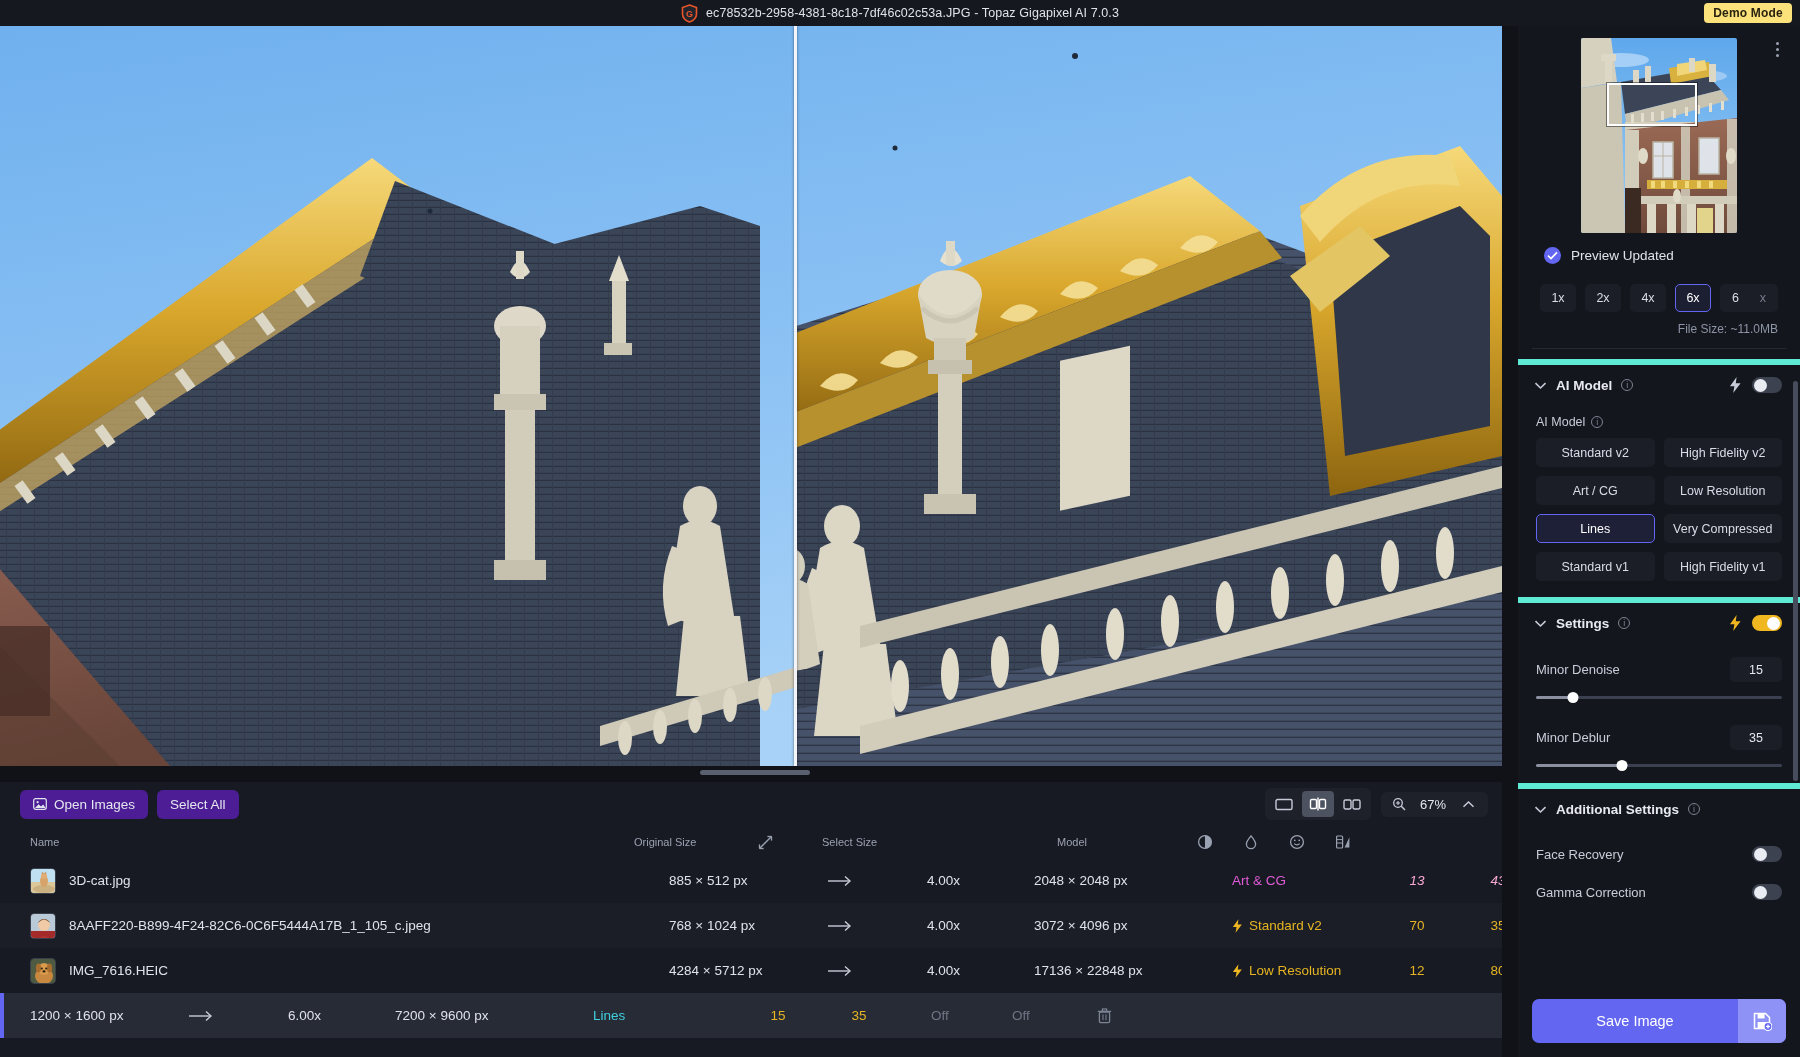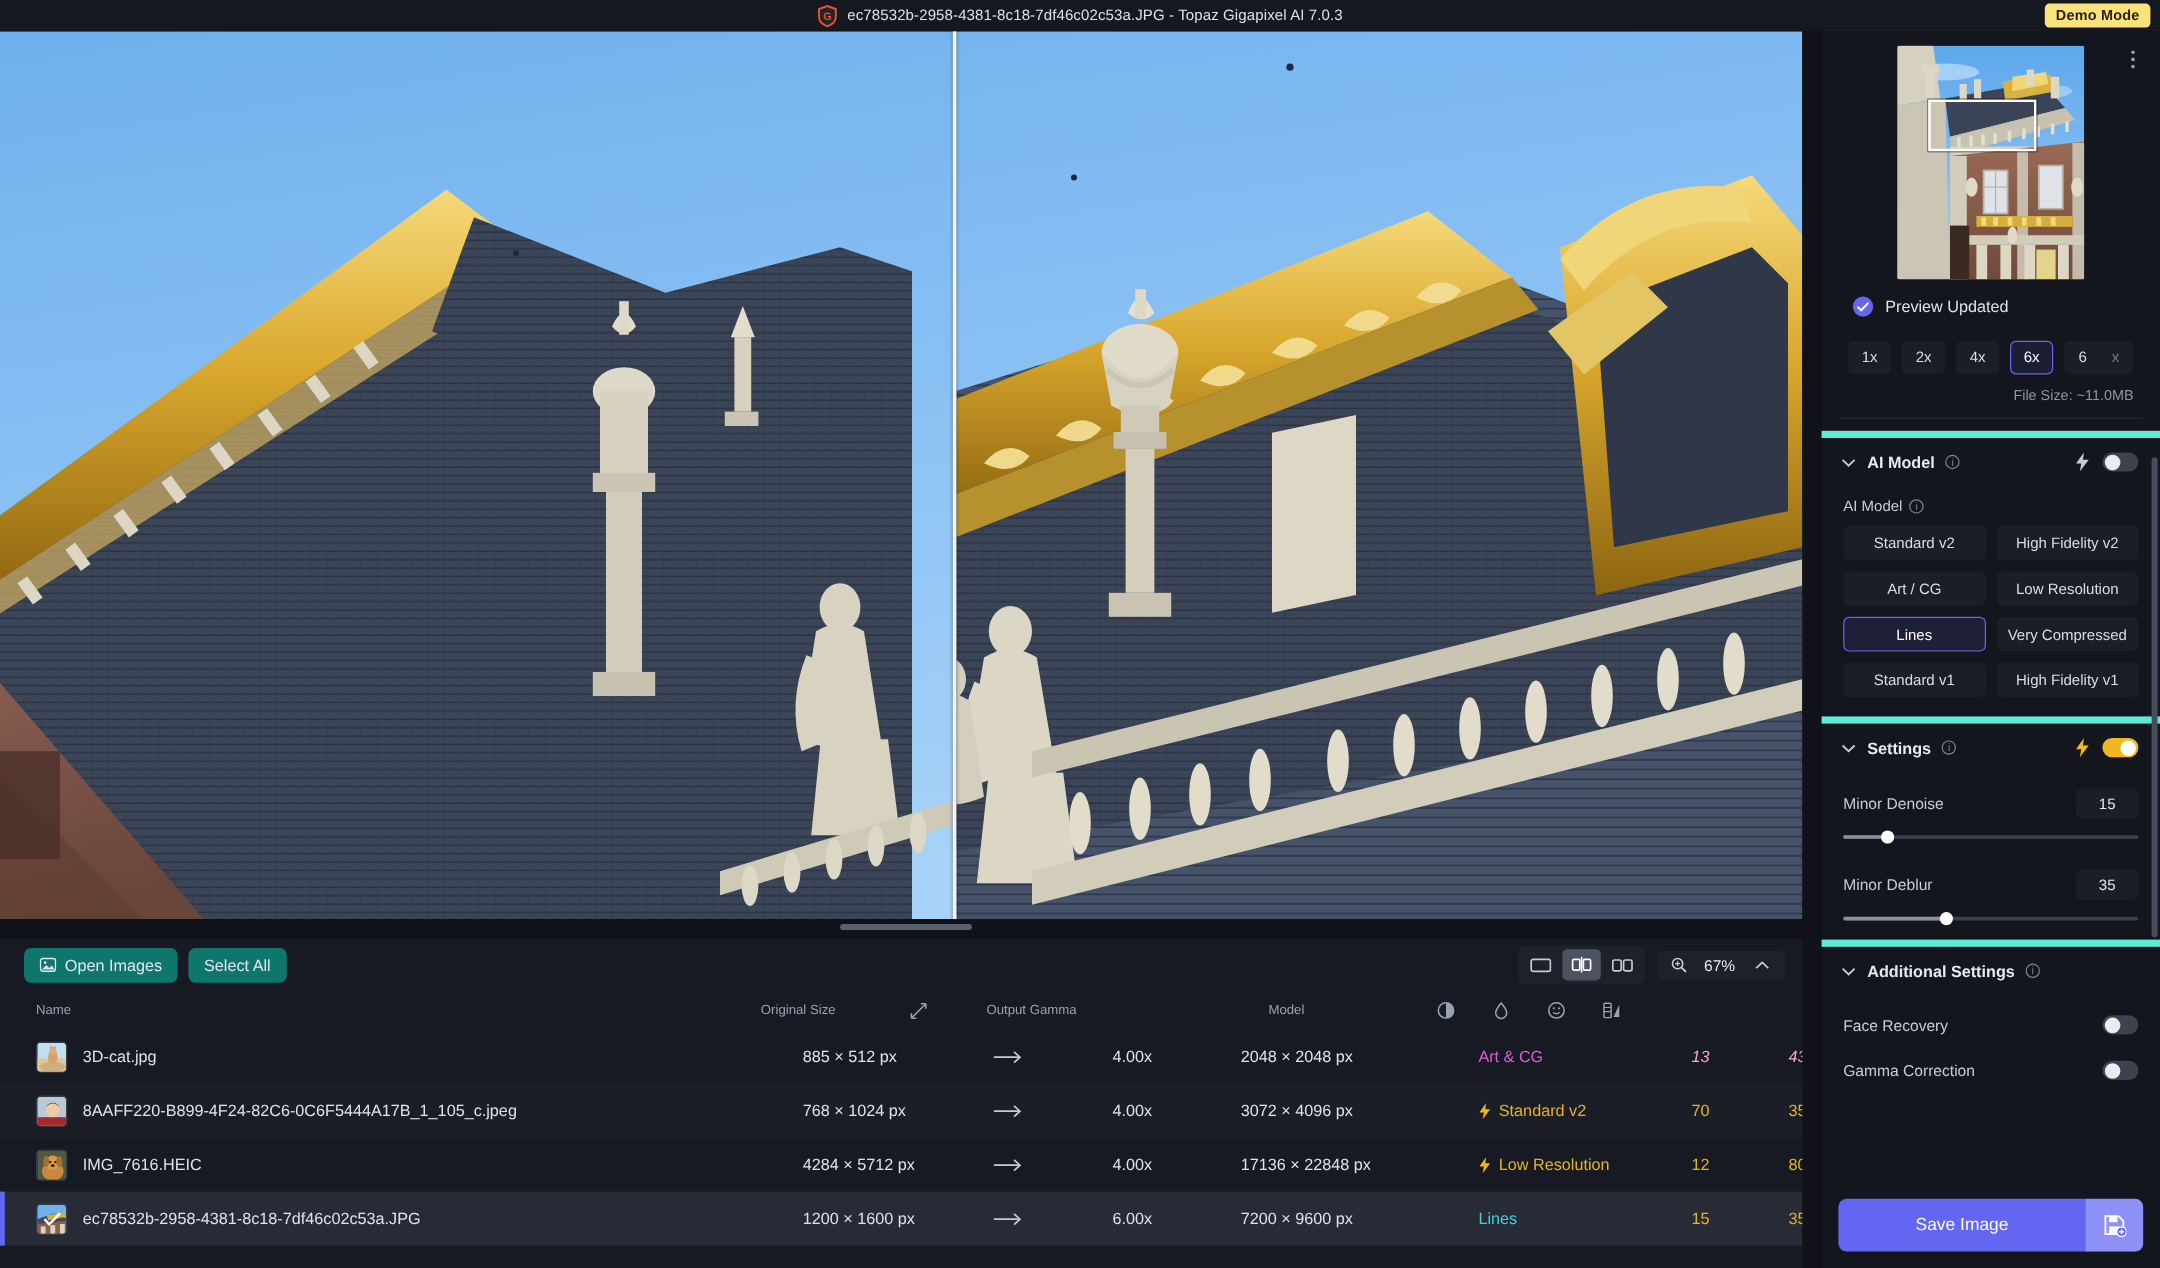--- a/index.html
+++ b/index.html
@@ -48,7 +48,7 @@
   .file-toolbar { height: 44px; flex: 0 0 44px; display: flex; align-items: center; padding: 0 14px 0 20px; gap: 9px; position: relative; }
   .tb-btn {
     display: flex; align-items: flex-start; gap: 7px;
-    background: #0f766e; border: none; border-radius: 6px;
+    background: #4c1d95; border: none; border-radius: 6px;
     color: #e3e6ee; font-size: 13.5px; padding: 7px 13px; cursor: pointer;
     font-family: inherit;
   }

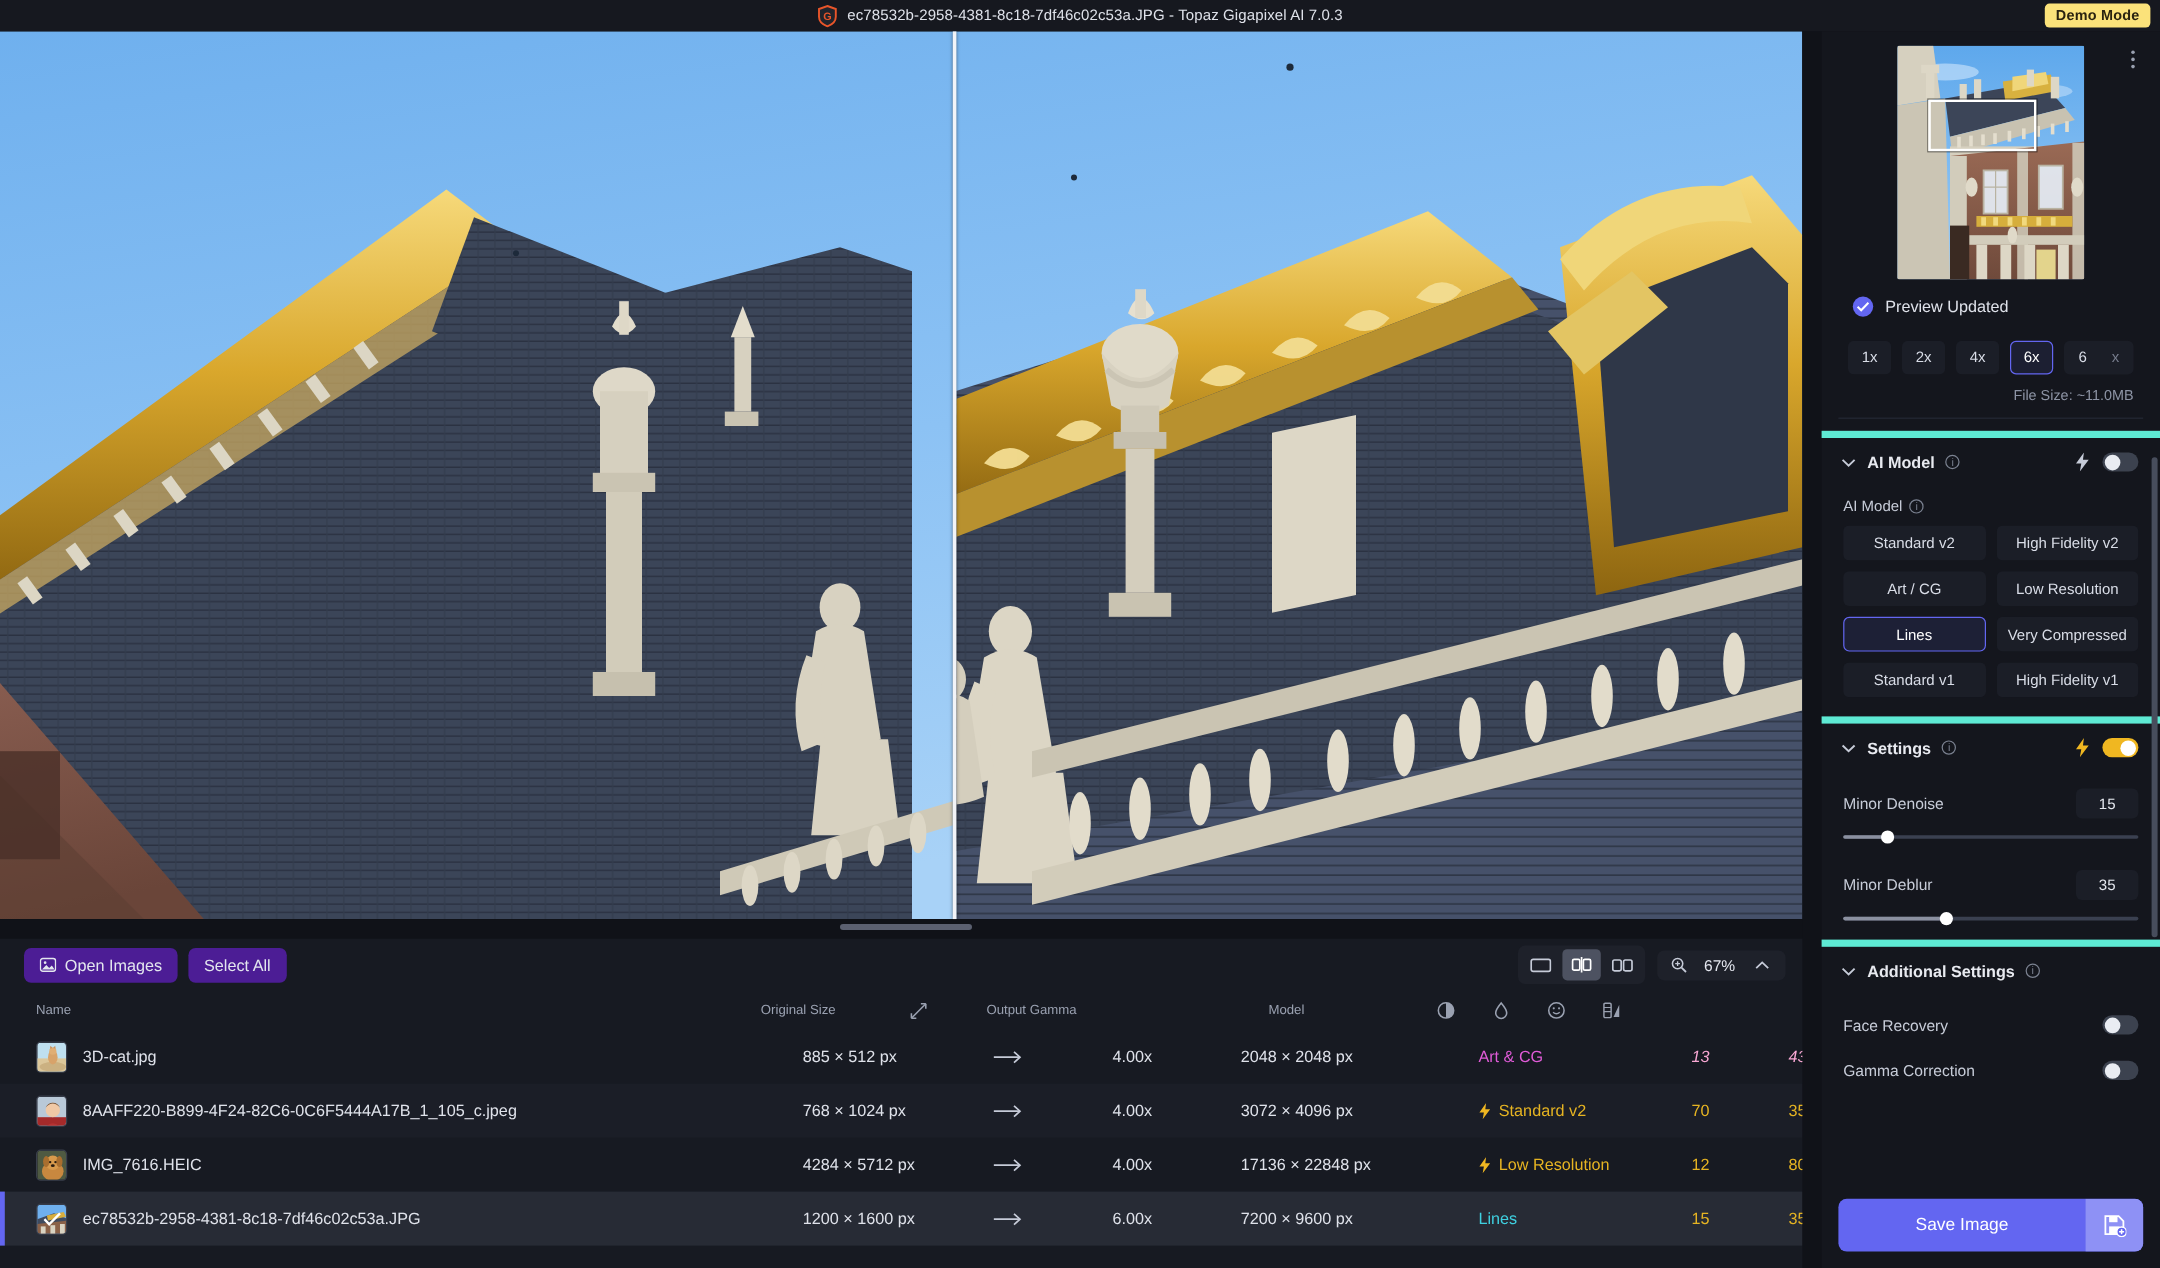--- a/index.html
+++ b/index.html
@@ -446,7 +446,7 @@
               </svg>
             </span>
           </div>
-          <div class="c-out" style="width: 235px; flex: 0 0 235px;">Output Gamma</div>
+          <div class="c-out" style="width: 235px; flex: 0 0 235px;">Select Size</div>
           <div class="c-model">Model</div>
           <div class="head-icons">
             <div class="hi">

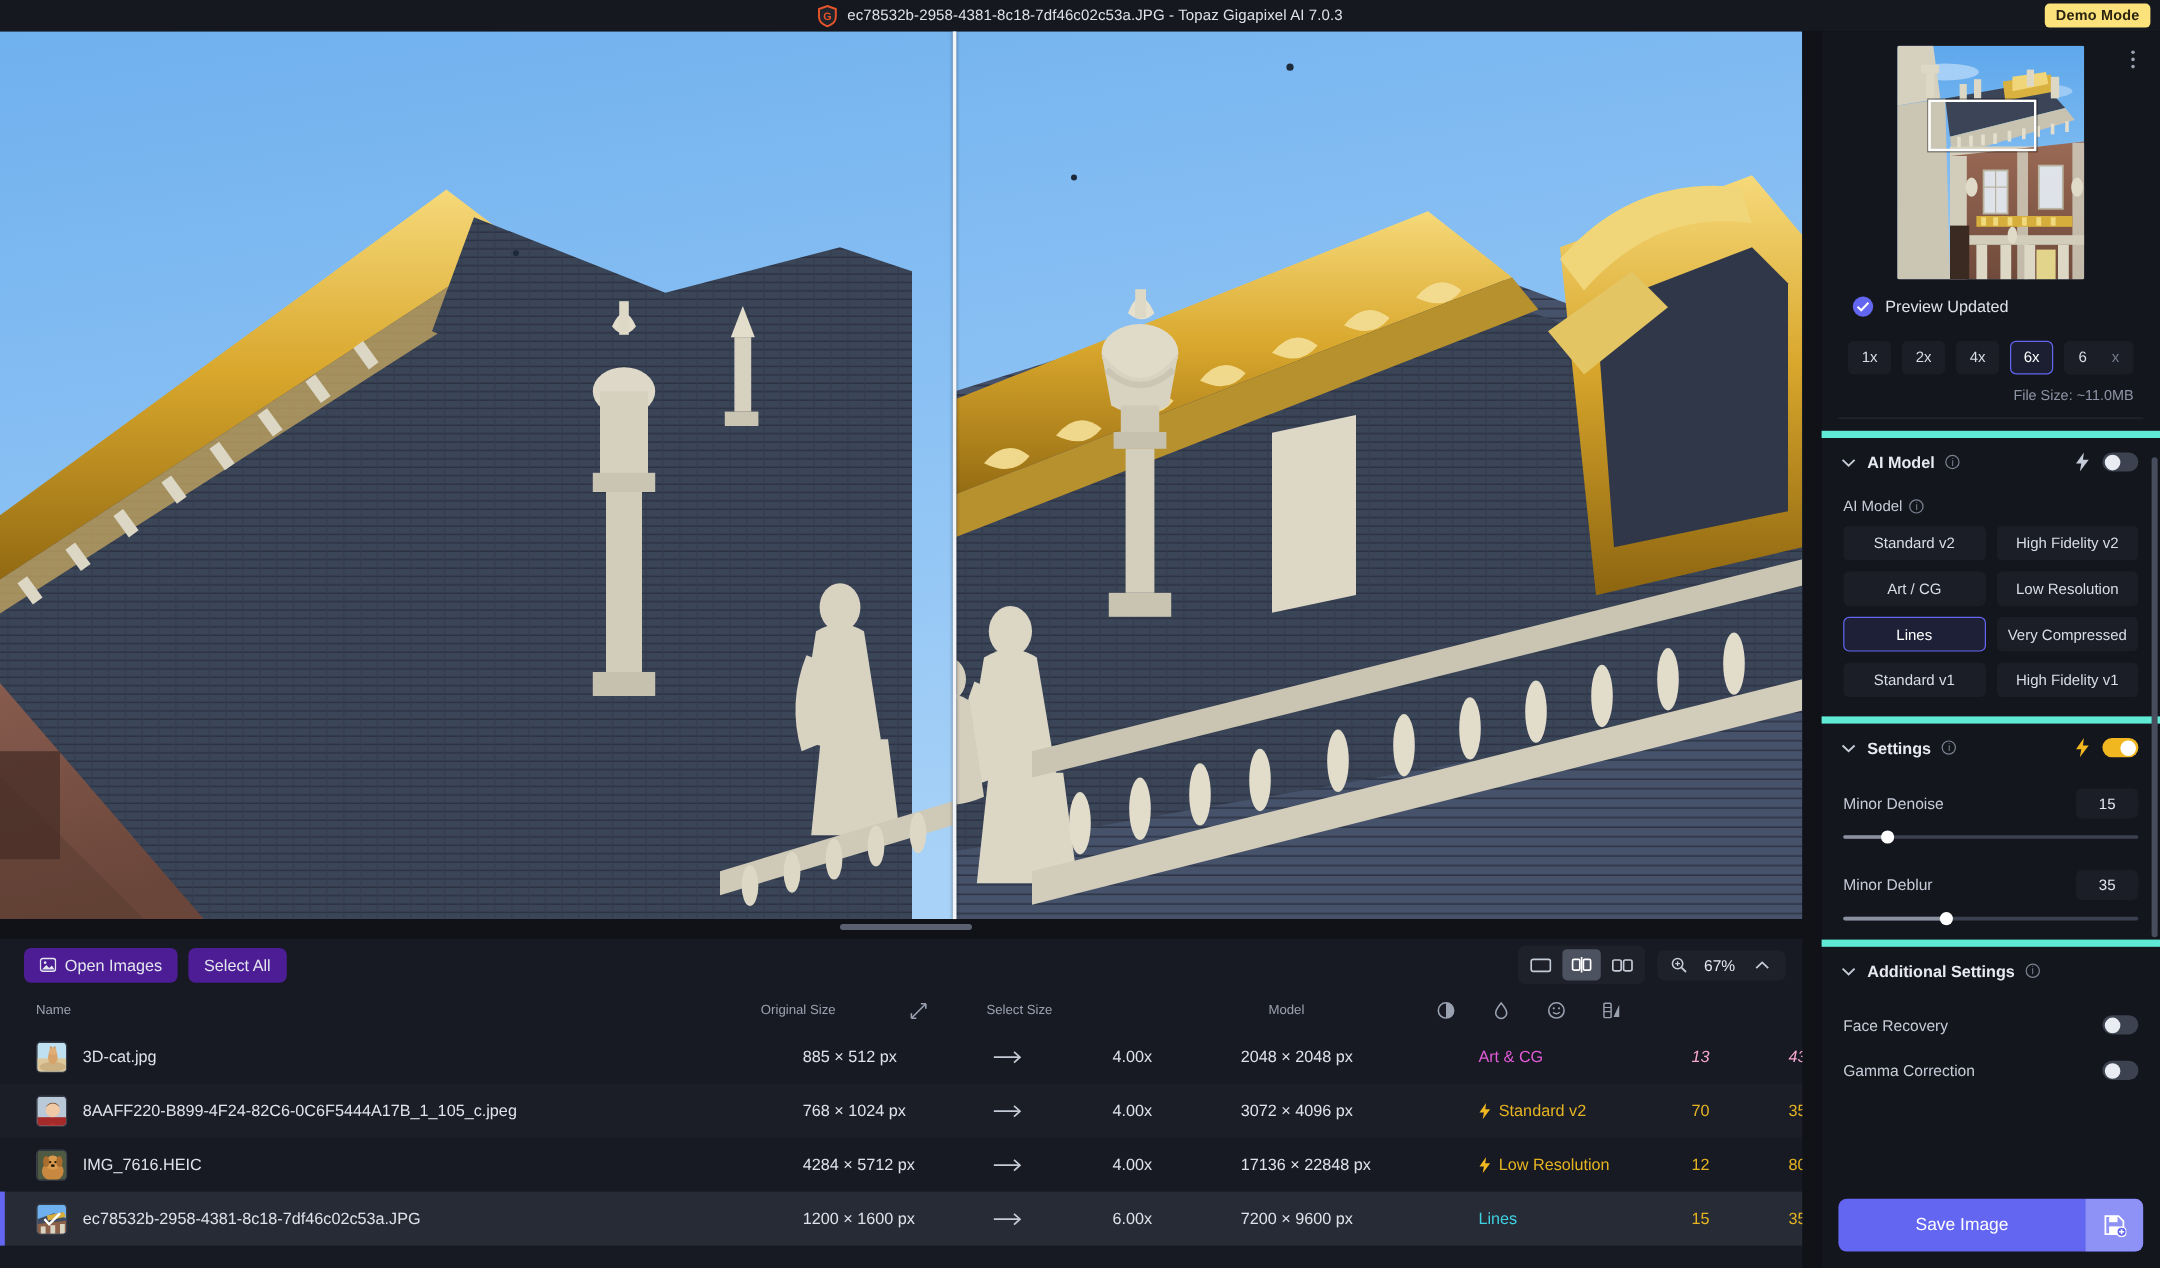--- a/index.html
+++ b/index.html
@@ -610,25 +610,6 @@
               </div>
             </div>
             <div class="trow selected">
-              <div class="c-name">
-                <span class="thumb">
-                  <svg width="26" height="26" viewBox="0 0 26 26" preserveAspectRatio="none">
-                    <rect width="26" height="26" fill="#6fb0ee"></rect>
-                    <polygon points="0,12 14,7 26,12 26,26 0,26" fill="#3f4a5e"></polygon>
-                    <polygon points="0,16 26,13 26,26 0,26" fill="#8a6148"></polygon>
-                    <rect x="3" y="18" width="4" height="8" fill="#d9d3c2"></rect>
-                    <rect x="11" y="17" width="4" height="9" fill="#d9d3c2"></rect>
-                    <rect x="19" y="16" width="4" height="10" fill="#d9d3c2"></rect>
-                    <polygon points="8,9 22,6 24,10 9,13" fill="#d7ad3c"></polygon>
-                  </svg>
-                  <span class="tick">
-                    <svg width="15" height="12" viewBox="0 0 15 12">
-                      <polyline points="1,6 5,10.2 14,1.2" fill="none" stroke="#fff" stroke-width="2"></polyline>
-                    </svg>
-                  </span>
-                </span>
-                <span>ec78532b-2958-4381-8c18-7df46c02c53a.JPG</span>
-              </div>
               <div class="c-orig">1200 × 1600 px</div>
               <div class="c-arrow">
                 <svg width="26" height="12" viewBox="0 0 26 12">

